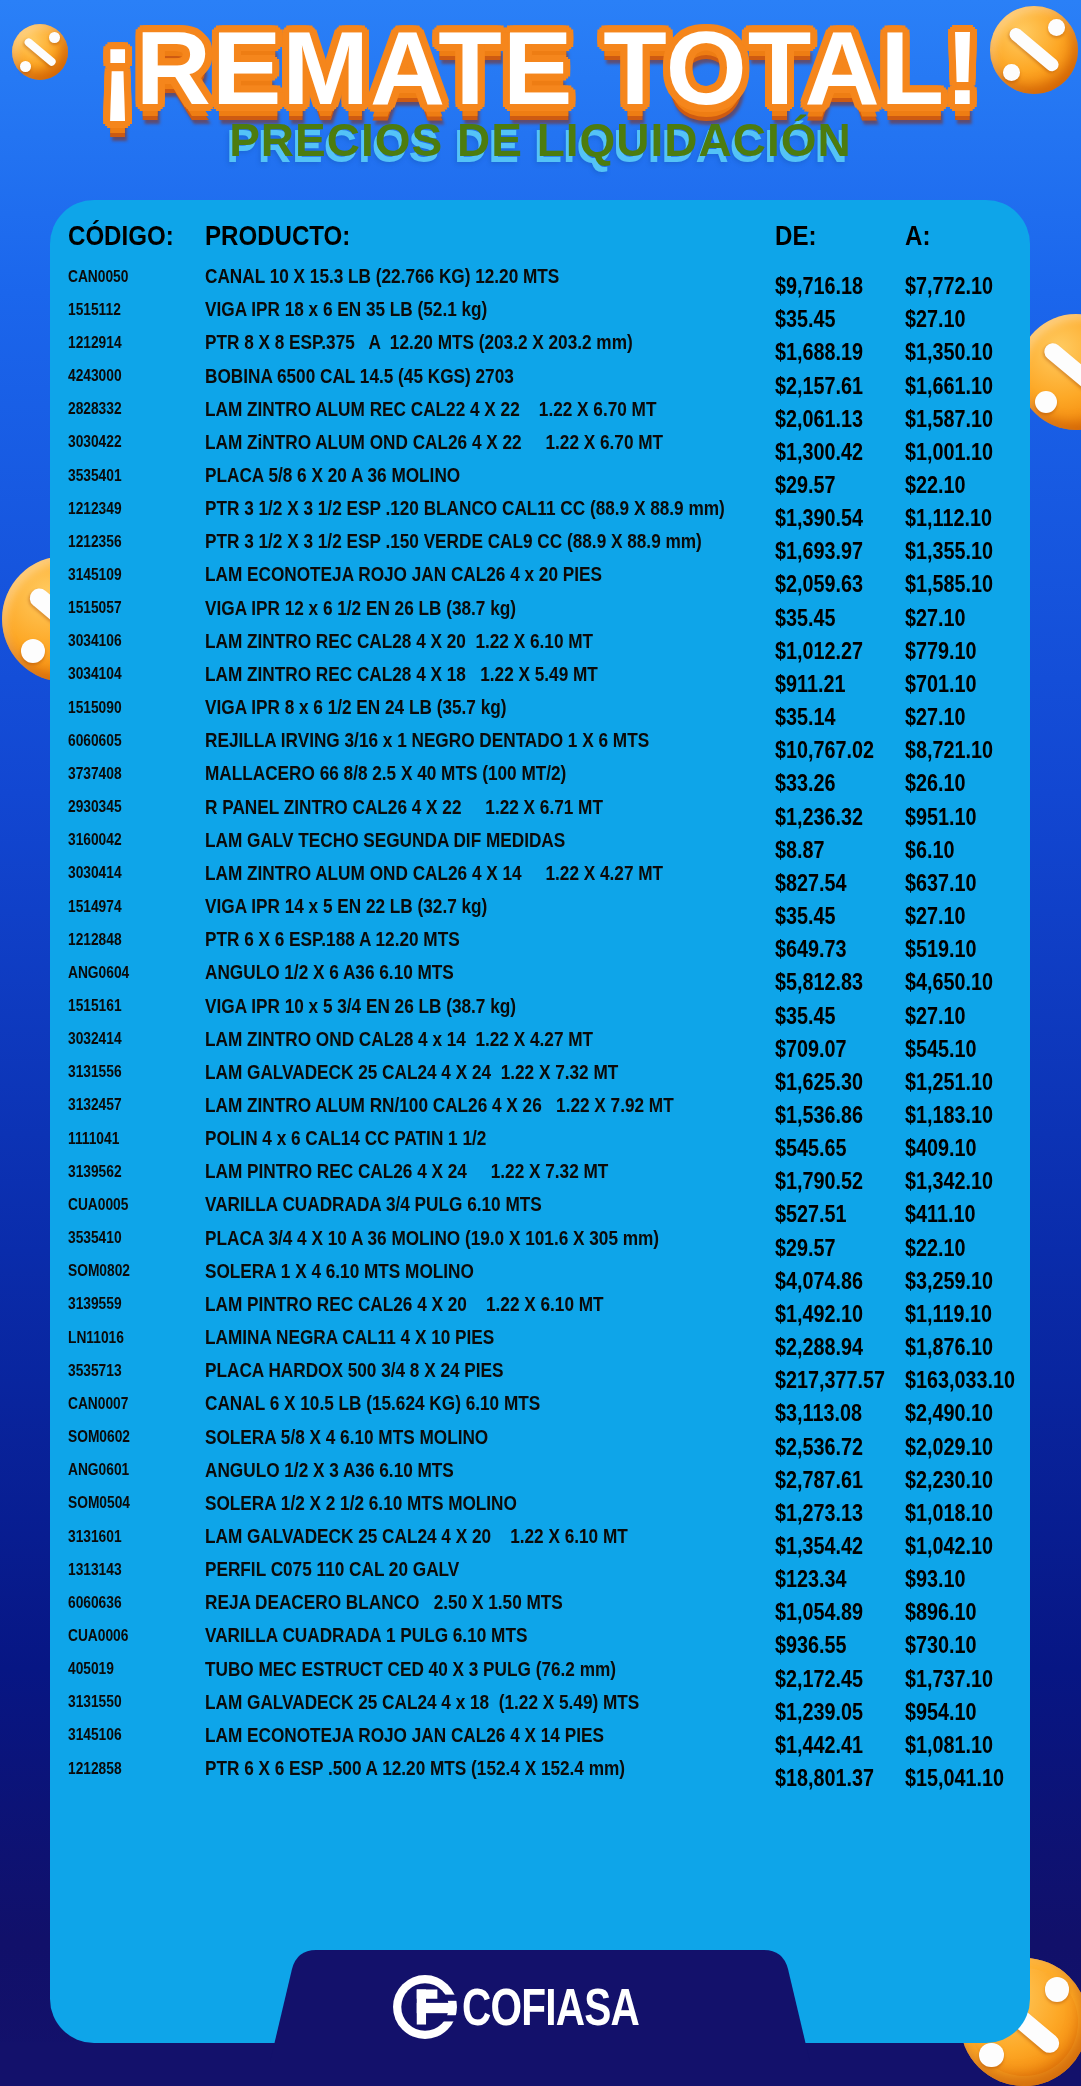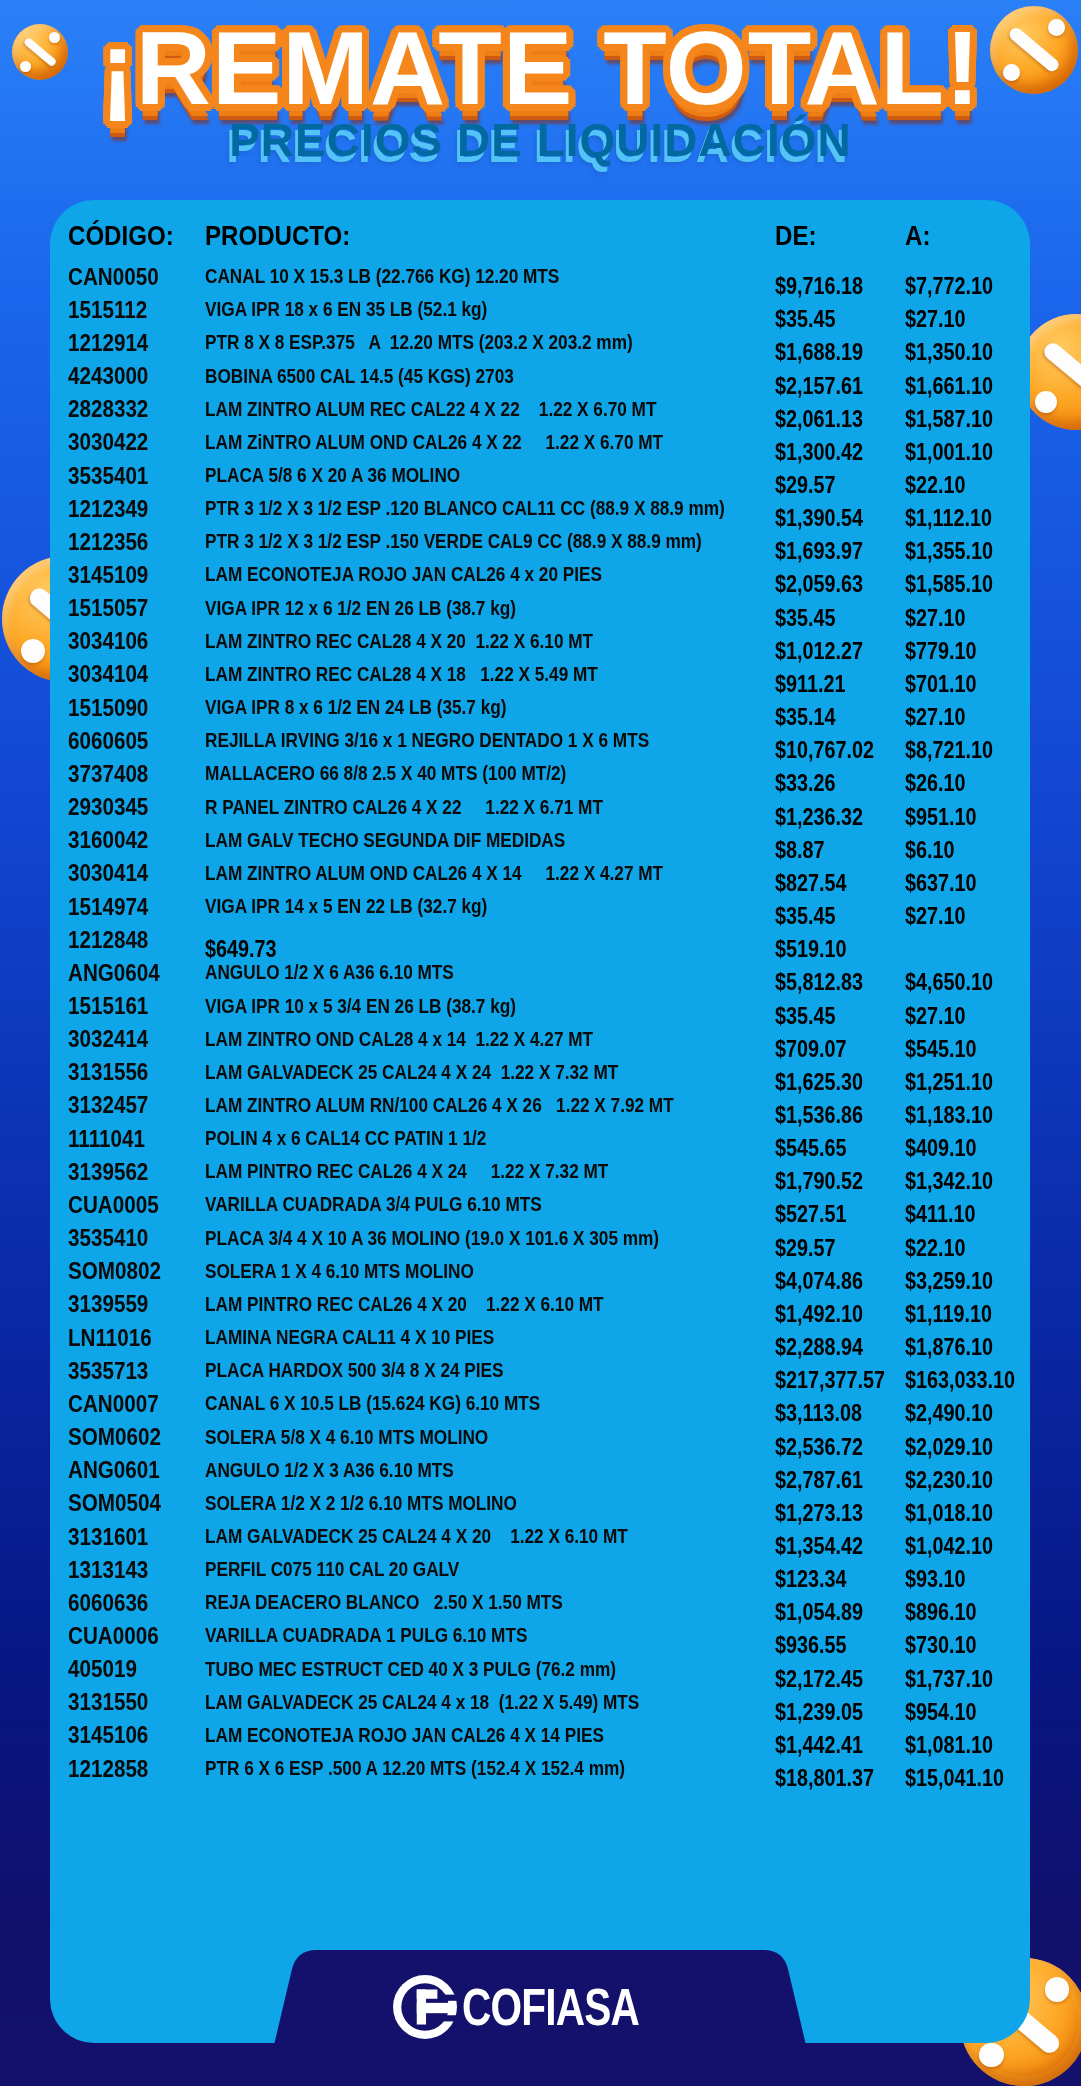--- a/index.html
+++ b/index.html
@@ -51,7 +51,7 @@
   .hero-subtitle {
     margin-top:-10px;
     font-size:46px; font-weight:800; letter-spacing:1px;
-    color:#0369a1;
+    color:#4d7c0f;
     text-shadow:-3px 6px 0 #54c3f7, -4px 8px 4px rgba(18,80,170,.35);
   }
 

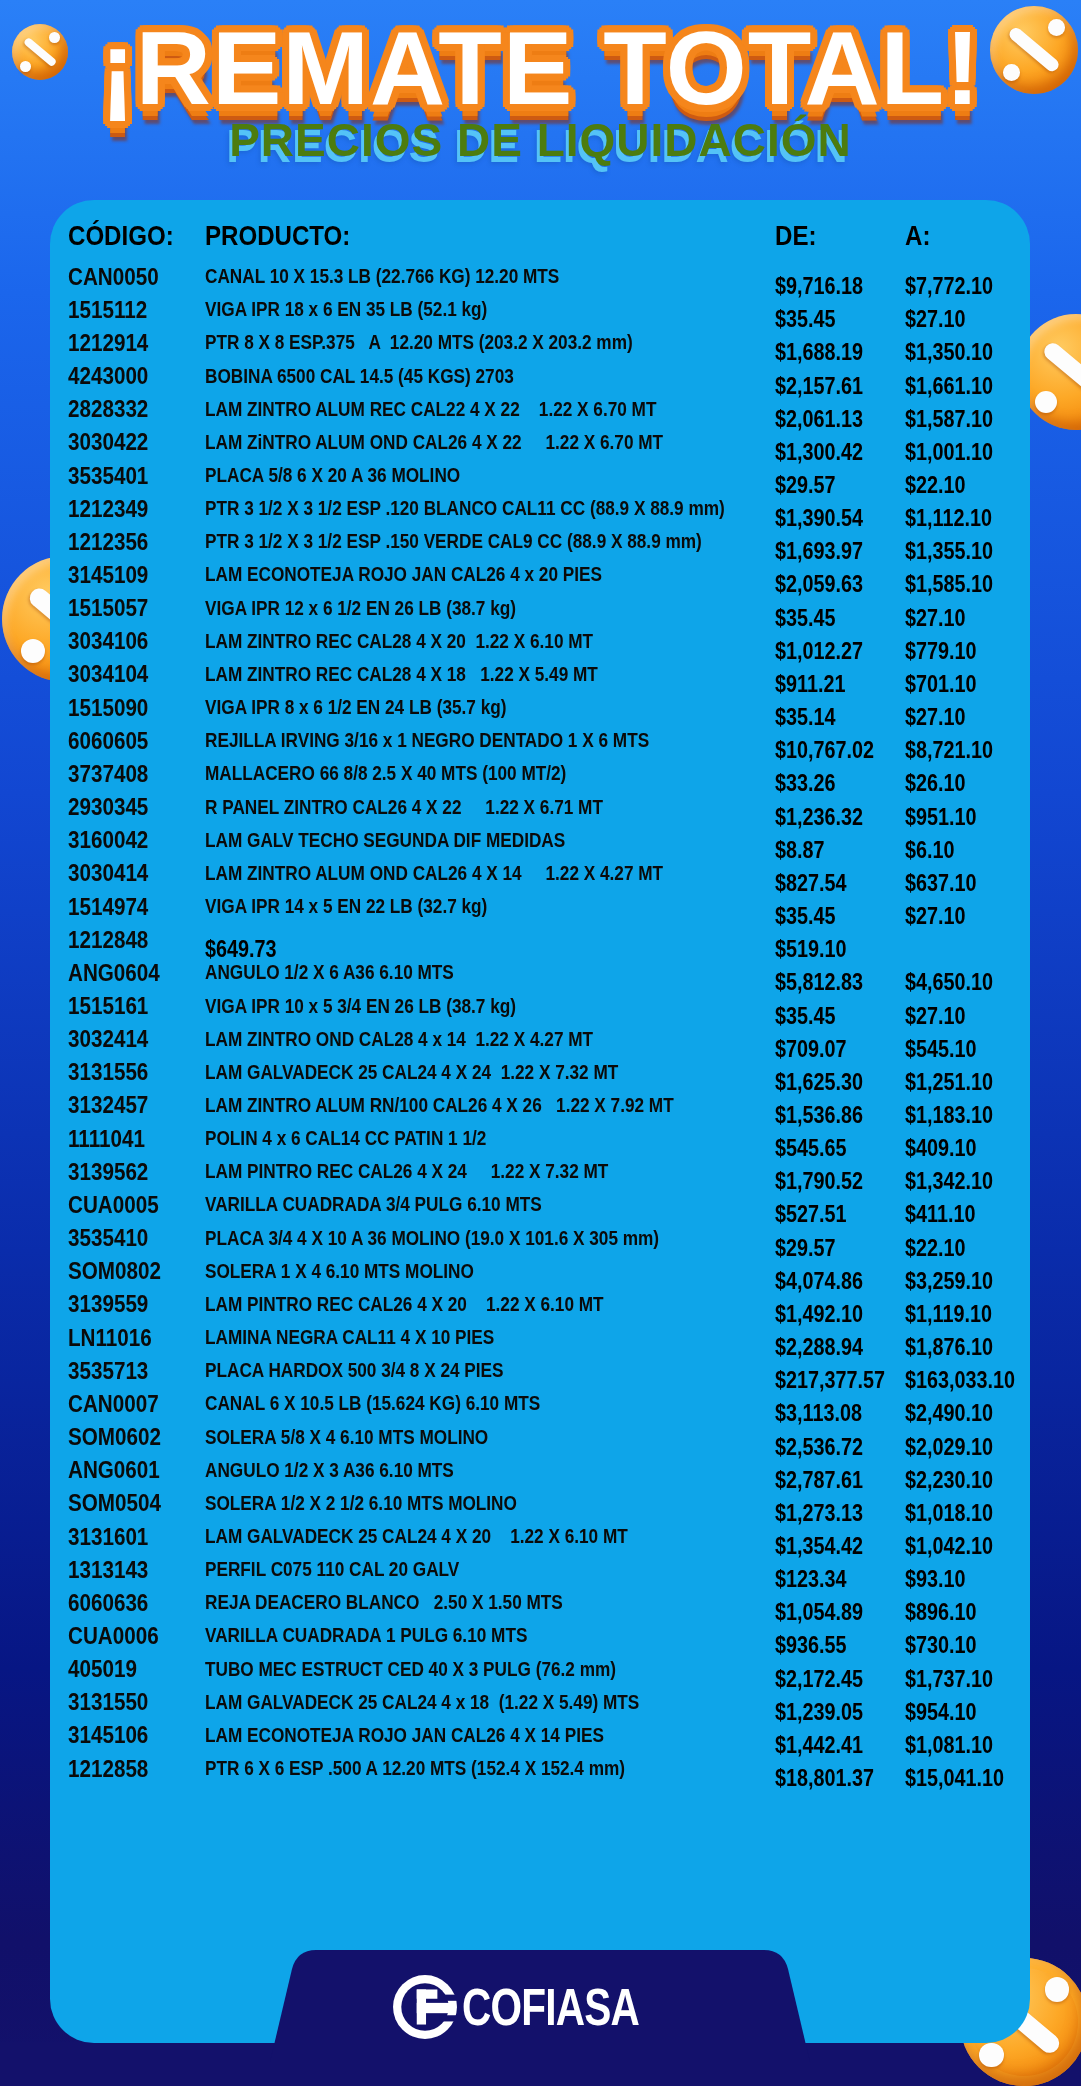--- a/index.html
+++ b/index.html
@@ -68,7 +68,7 @@
   }
   .tbody { margin-top:2px; }
   .trow { display:grid; grid-template-columns:137px 570px 130px 1fr; height:33.17px; align-items:center; }
-  .cell-code    { font-size:24px; font-weight:700; color:#0a0a0a; }
+  .cell-code    { font-size:16px; font-weight:700; color:#0a0a0a; }
   .cell-product { font-size:20px; font-weight:700; color:#0a0a0a; }
   .cell-price   { font-size:23px; font-weight:800; color:#000; position:relative; top:10px; }
   .sq { display:inline-block; transform:scaleX(.86); transform-origin:0 50%; }

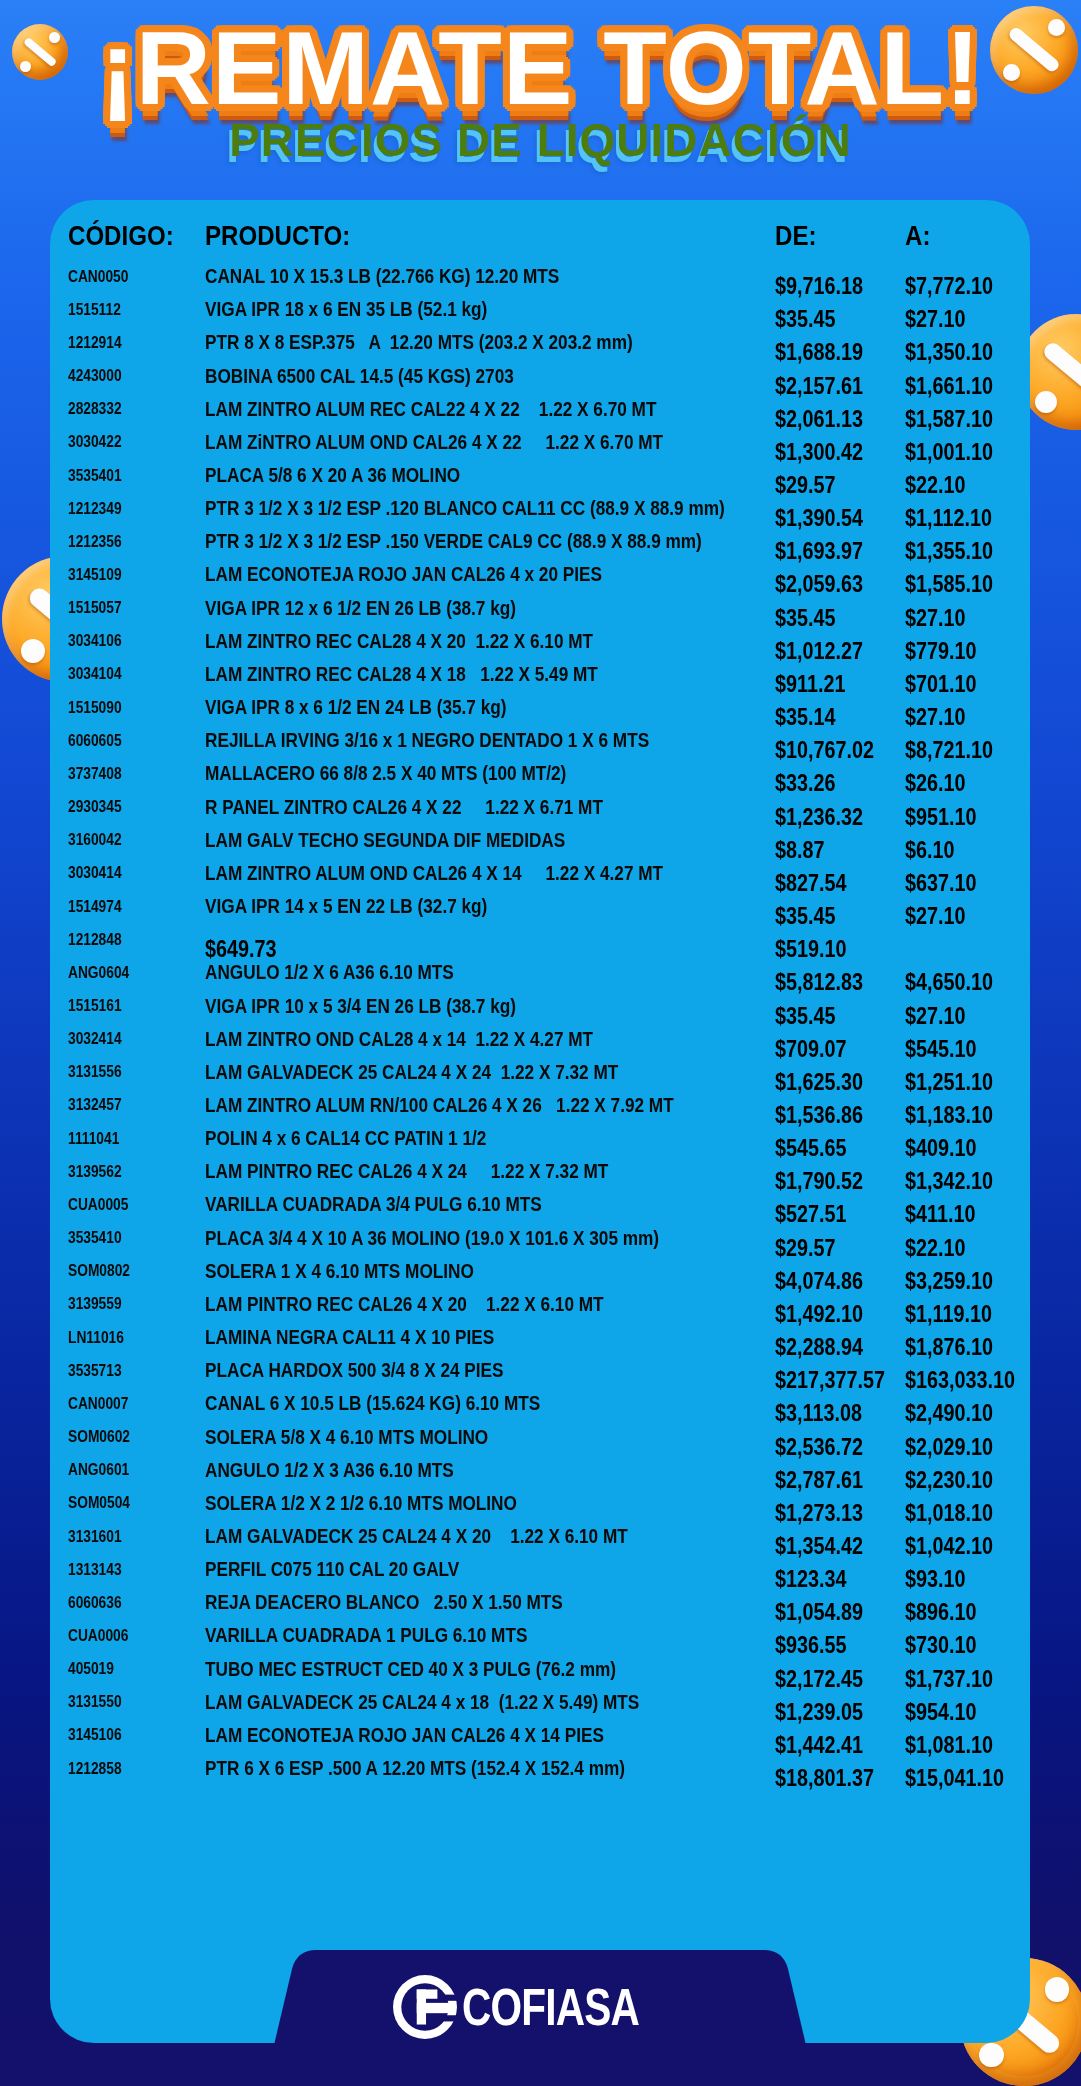--- a/index.html
+++ b/index.html
@@ -251,6 +251,7 @@
       </div>
       <div class="trow">
         <span class="cell cell-code"><span class="sq">1212848</span></span>
+        <span class="cell cell-product"><span class="sq">PTR 6 X 6 ESP.188 A 12.20 MTS</span></span>
         <span class="cell cell-price"><span class="sq">$649.73</span></span>
         <span class="cell cell-price"><span class="sq">$519.10</span></span>
       </div>

